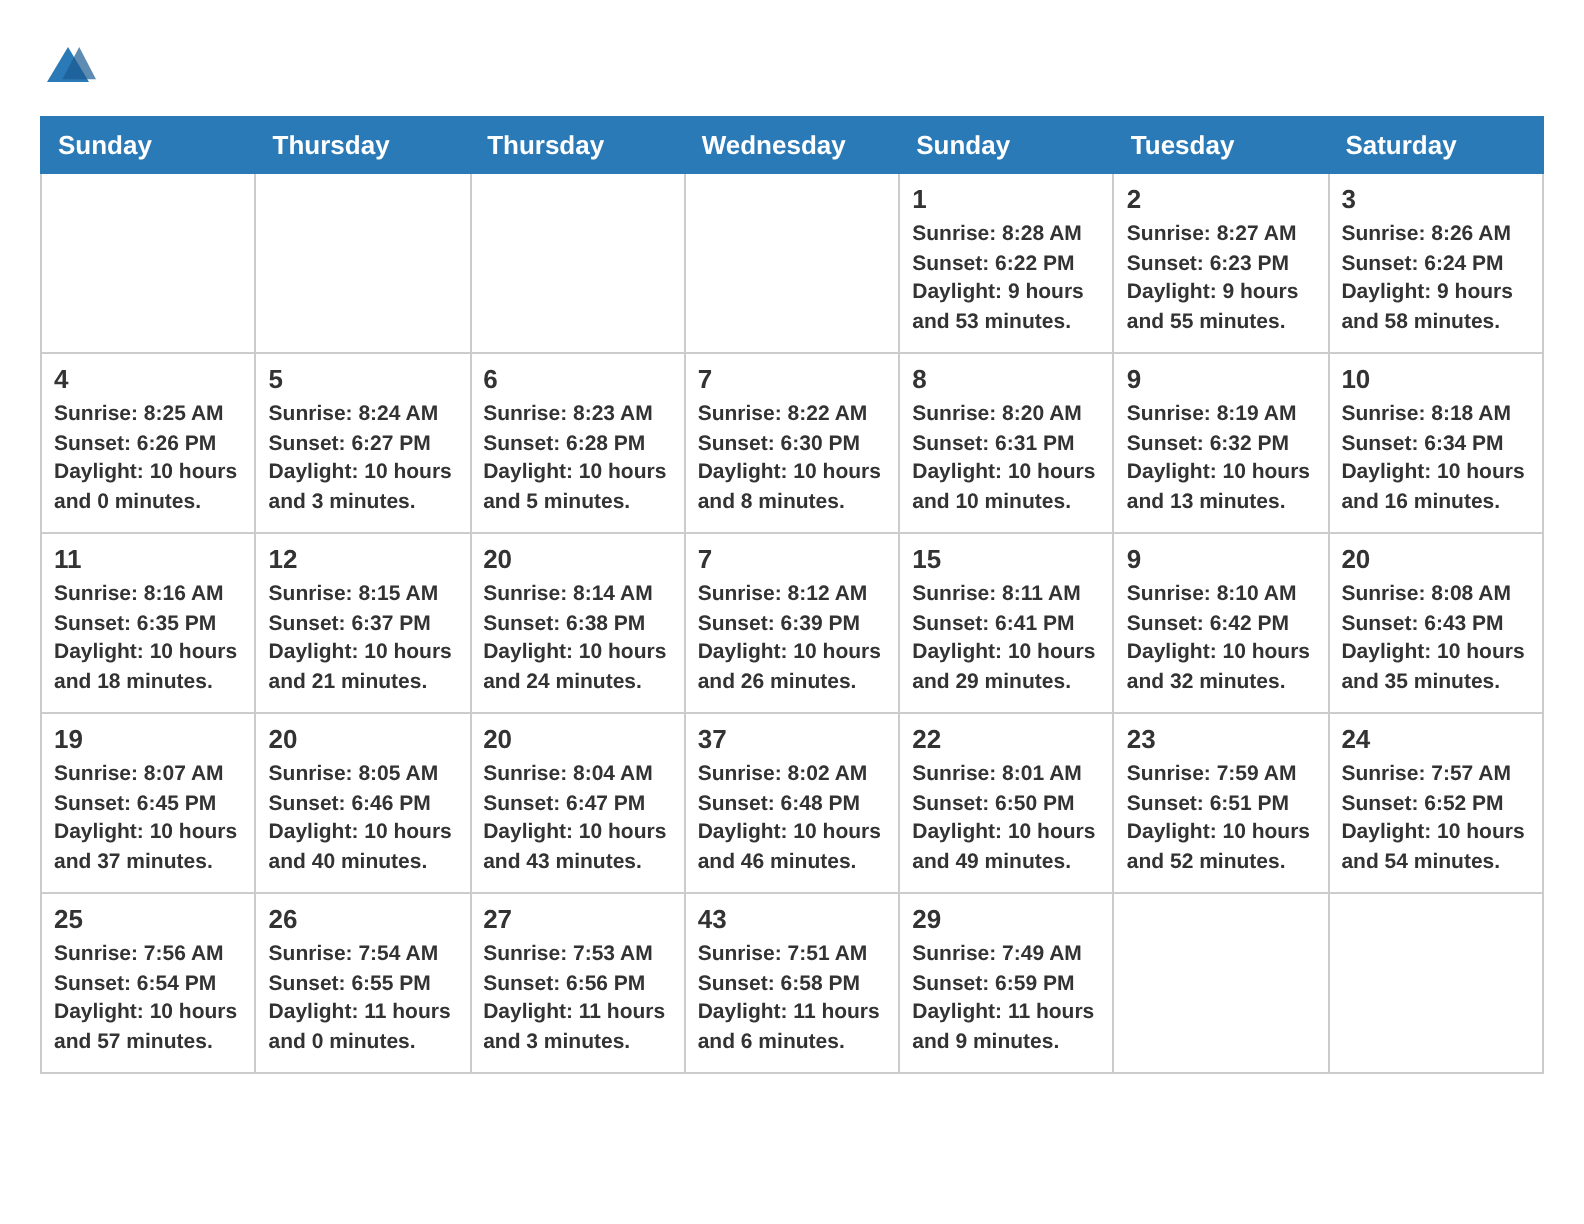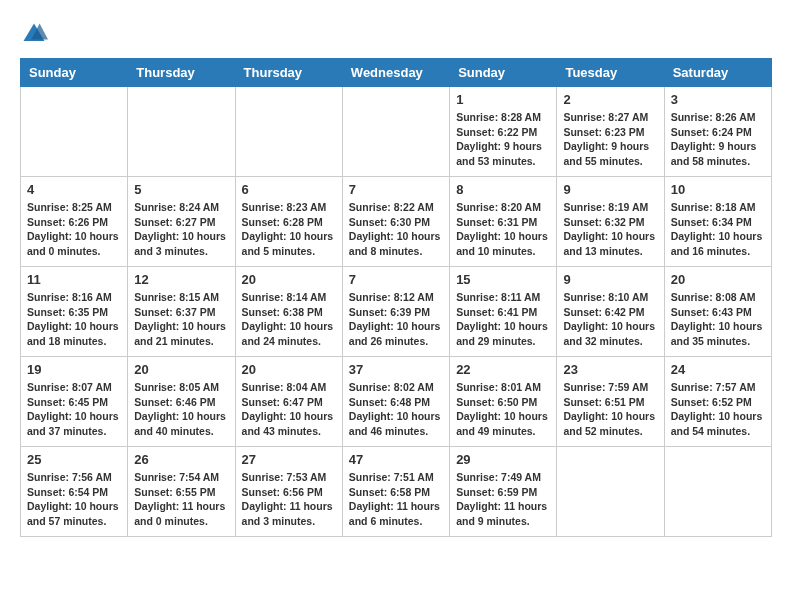--- a/index.html
+++ b/index.html
@@ -247,7 +247,7 @@
           <div class="day-info">Sunrise: 7:53 AM<br>Sunset: 6:56 PM<br>Daylight: 11 hours<br>and 3 minutes.</div>
         </td>
         <td>
-          <span class="day-number">47</span>
+          <span class="day-number">43</span>
           <div class="day-info">Sunrise: 7:51 AM<br>Sunset: 6:58 PM<br>Daylight: 11 hours<br>and 6 minutes.</div>
         </td>
         <td>

